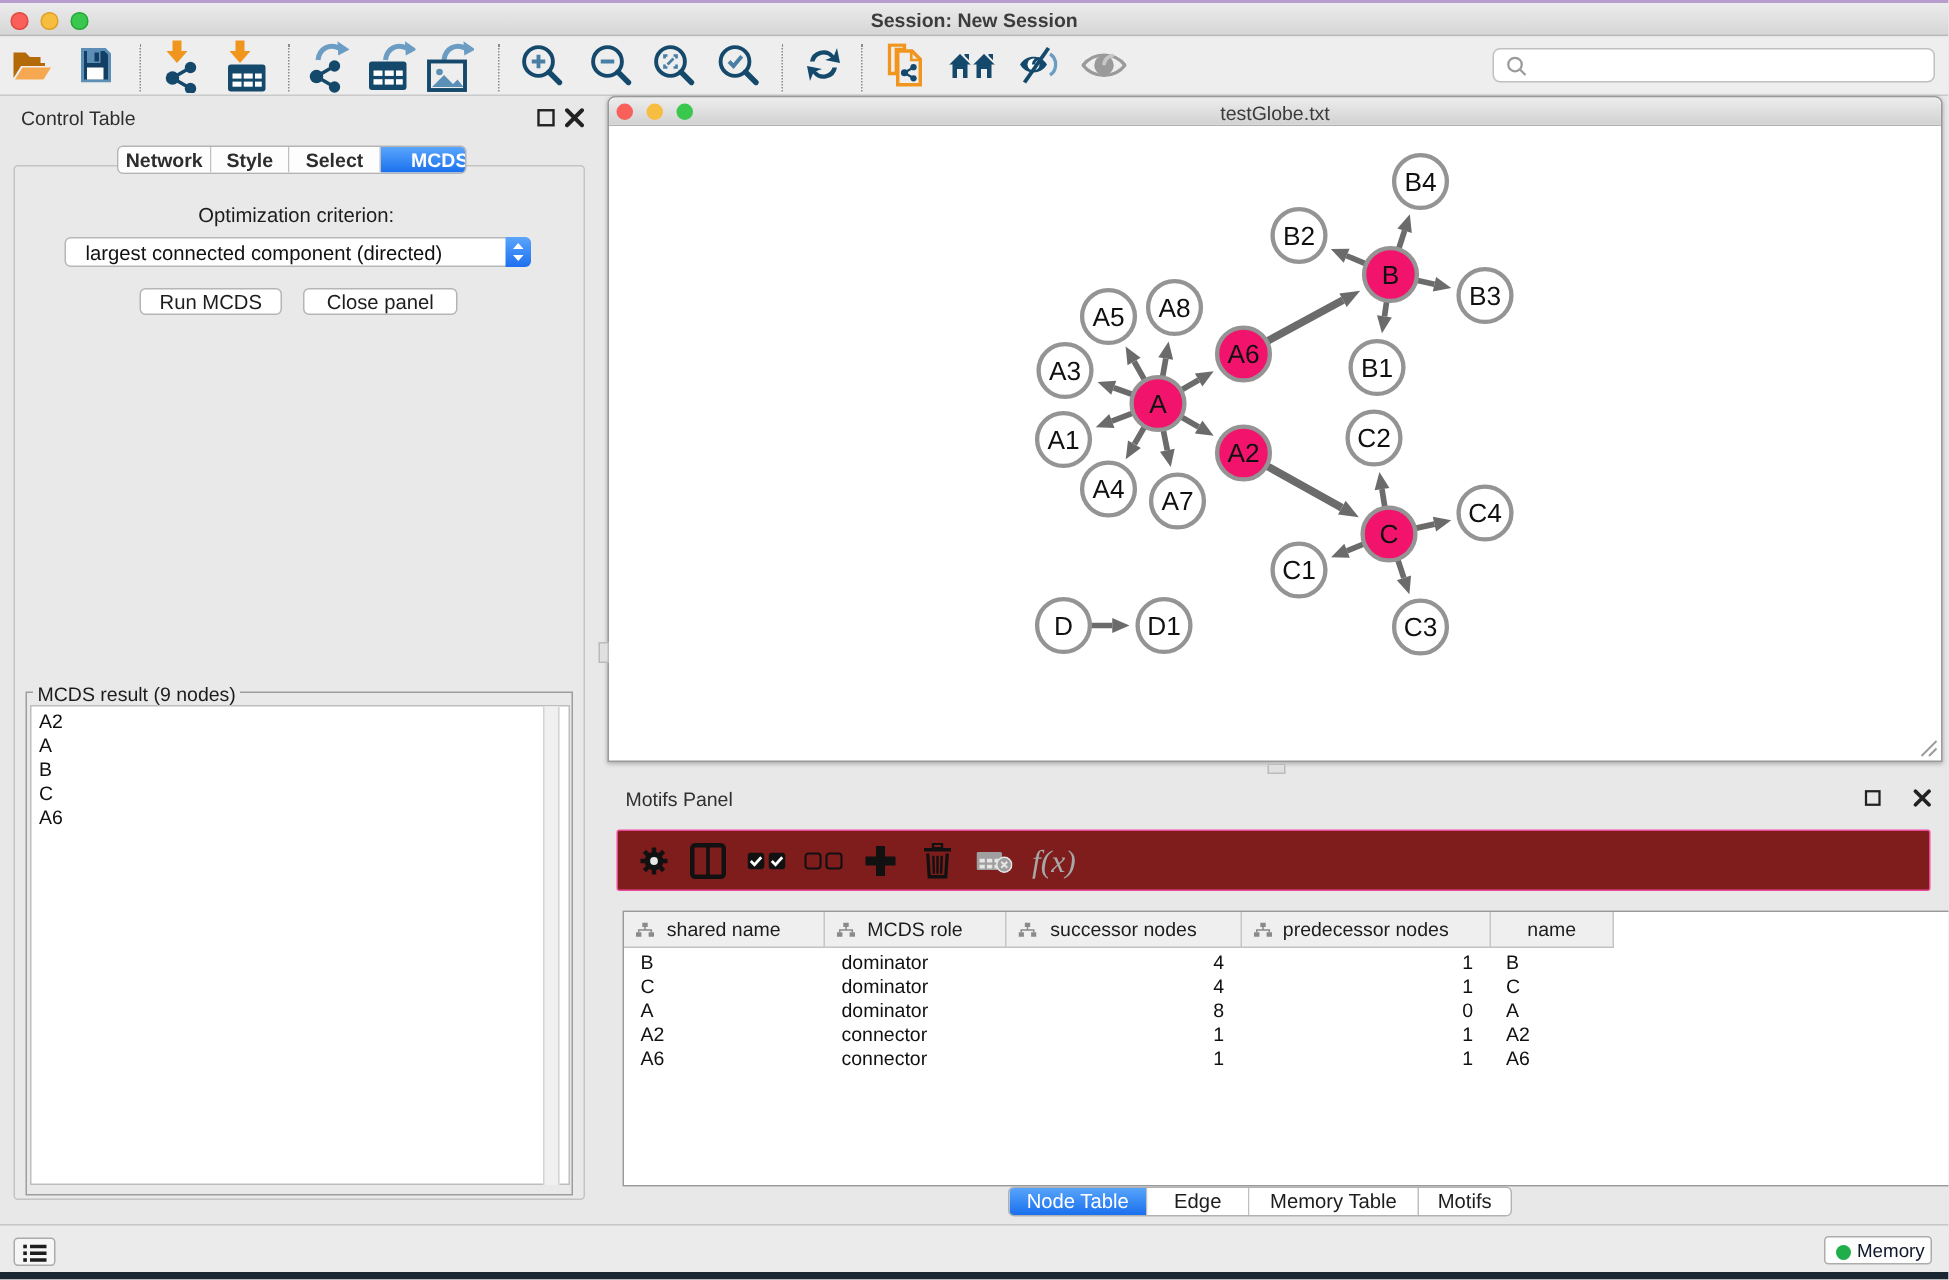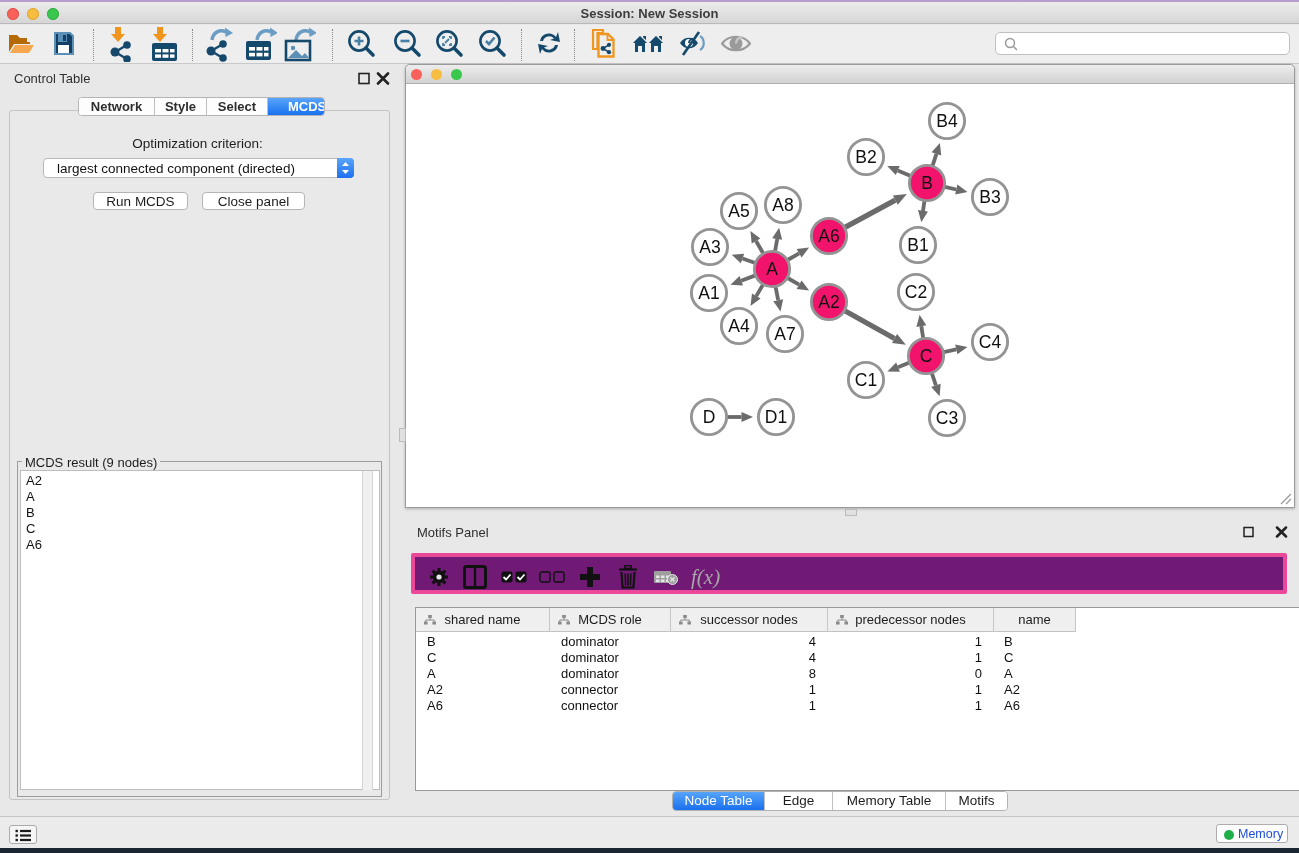--- a/index.html
+++ b/index.html
@@ -256,6 +256,7 @@
     <div class="tls" style="left:5px;background:#f9605a;"></div>
     <div class="tls" style="left:25px;background:#f6bd41;"></div>
     <div class="tls" style="left:45px;background:#39c74e;"></div>
+    <div id="nw-text">testGlobe.txt</div>
   </div>
   <svg style="position:absolute;right:2px;bottom:2px" width="12" height="12">
     <path d="M11 1 L1 11 M11 6 L6 11" stroke="#9a9a9a" stroke-width="1.3"></path>

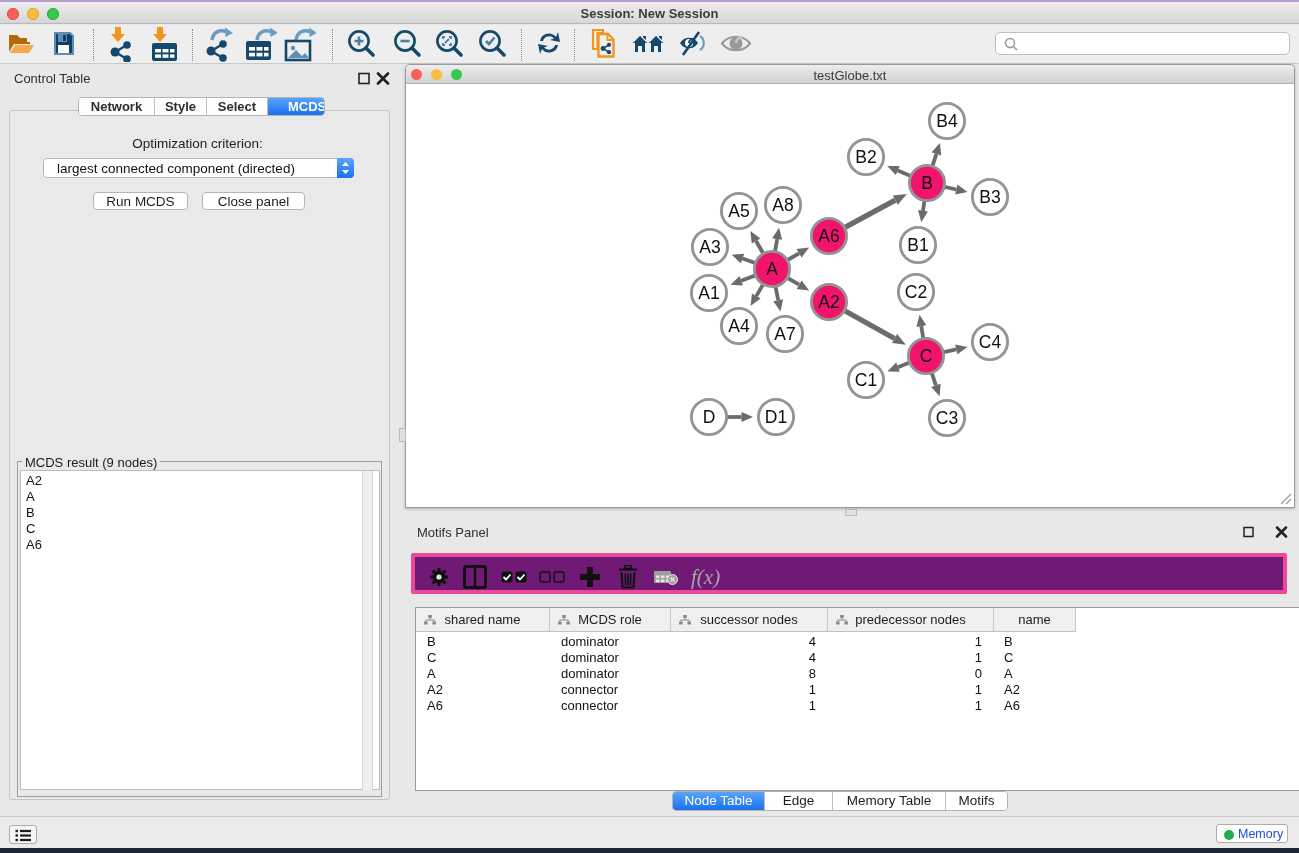--- a/index.html
+++ b/index.html
@@ -231,7 +231,7 @@
 </svg>
 <div id="cp-body" class="abs"></div>
 <div id="cp-tabs" class="abs">
-  <div class="cptab" style="width:76px">Network</div>
+  <div class="cptab" style="width:62px">Network</div>
   <div class="cptab" style="width:52px">Style</div>
   <div class="cptab" style="width:61px">Select</div>
   <div class="cptab sel" style="width:56px">MCDS</div>

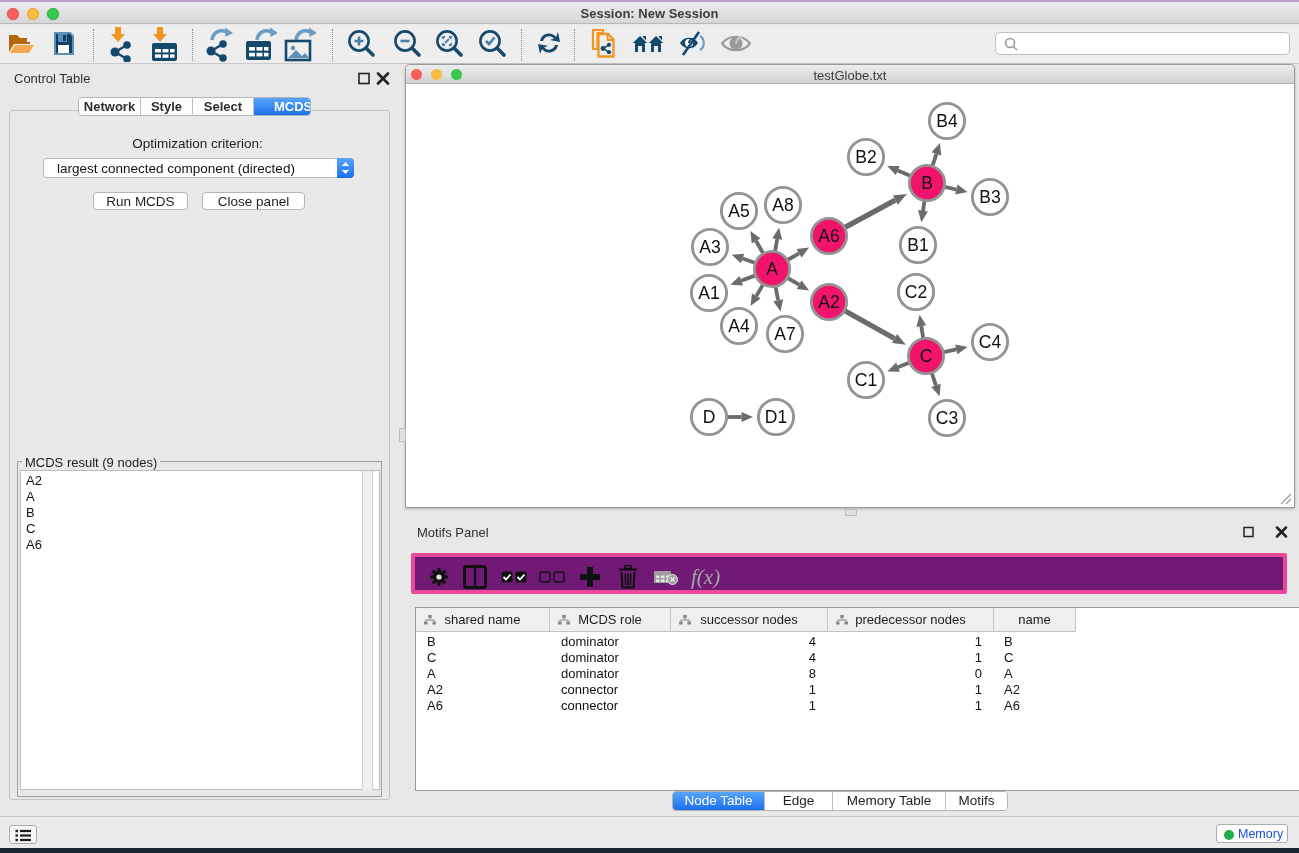--- a/index.html
+++ b/index.html
@@ -45,7 +45,7 @@
   .tls { position:absolute; width:11px; height:11px; border-radius:50%; top:4px; }
   
   #tp-title { left:417px; top:525px; font-size:13px; color:#2f2f2f; }
-  #tp-toolbar { left:411px; top:553px; width:876px; height:41px; background:#701a75; border:4px solid #ec4899; border-radius:2px; }
+  #tp-toolbar { left:411px; top:553px; width:876px; height:41px; background:#7f1d1d; border:1px solid #ec4899; border-radius:2px; }
   #tp-table { left:415px; top:595px; width:968px; height:184px; background:#fff; border:1px solid #999; border:1px solid #999; font-size:13px;margin-top:12px; }
   #tp-head { position:absolute; left:0; top:0; width:660px; height:24px; background:#efefef; border-bottom:1px solid #c2c2c2; }
   .hcell { position:absolute; top:0; height:24px; border-right:1px solid #c6c6c6; }

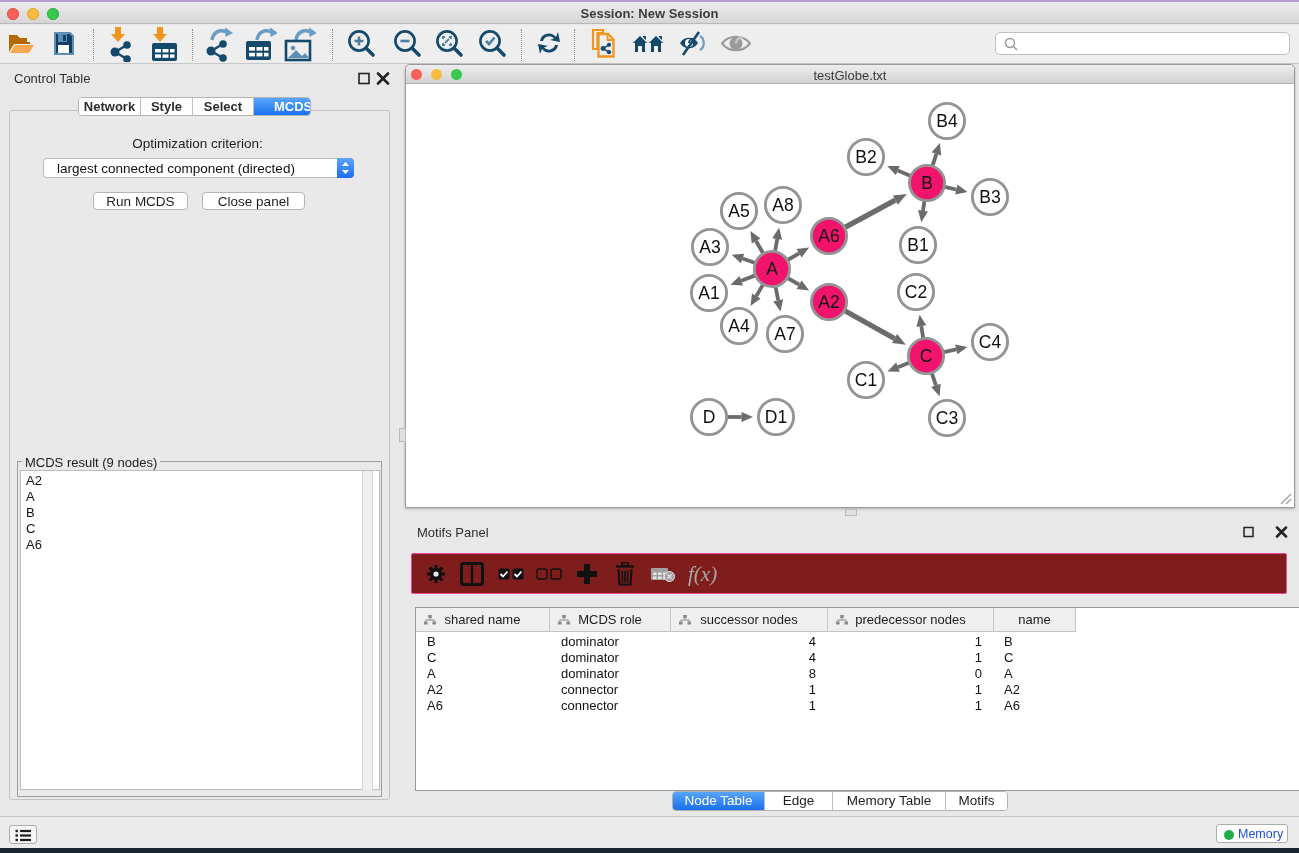--- a/index.html
+++ b/index.html
@@ -62,7 +62,7 @@
   #statusbar { left:0; top:816px; width:1299px; height:32px; background:#ebebeb; border-top:1px solid #c6c6c6; }
   #hamburger { position:absolute; left:9px; top:8px; width:28px; height:19px; background:#f6f6f6; border:1px solid #ababab; border-radius:3px; }
   #memory { position:absolute; left:1216px; top:7px; width:72px; height:19px; background:#fdfdfd; border:1px solid #adadad; border-radius:3px;
-    font-size:12.5px; color:#1d4ed8; }
+    font-size:12.5px; color:#0f172a; }
   #darkstrip { left:0; top:848px; width:1299px; height:5px; background:#1b2633; }
 </style>
 </head>

